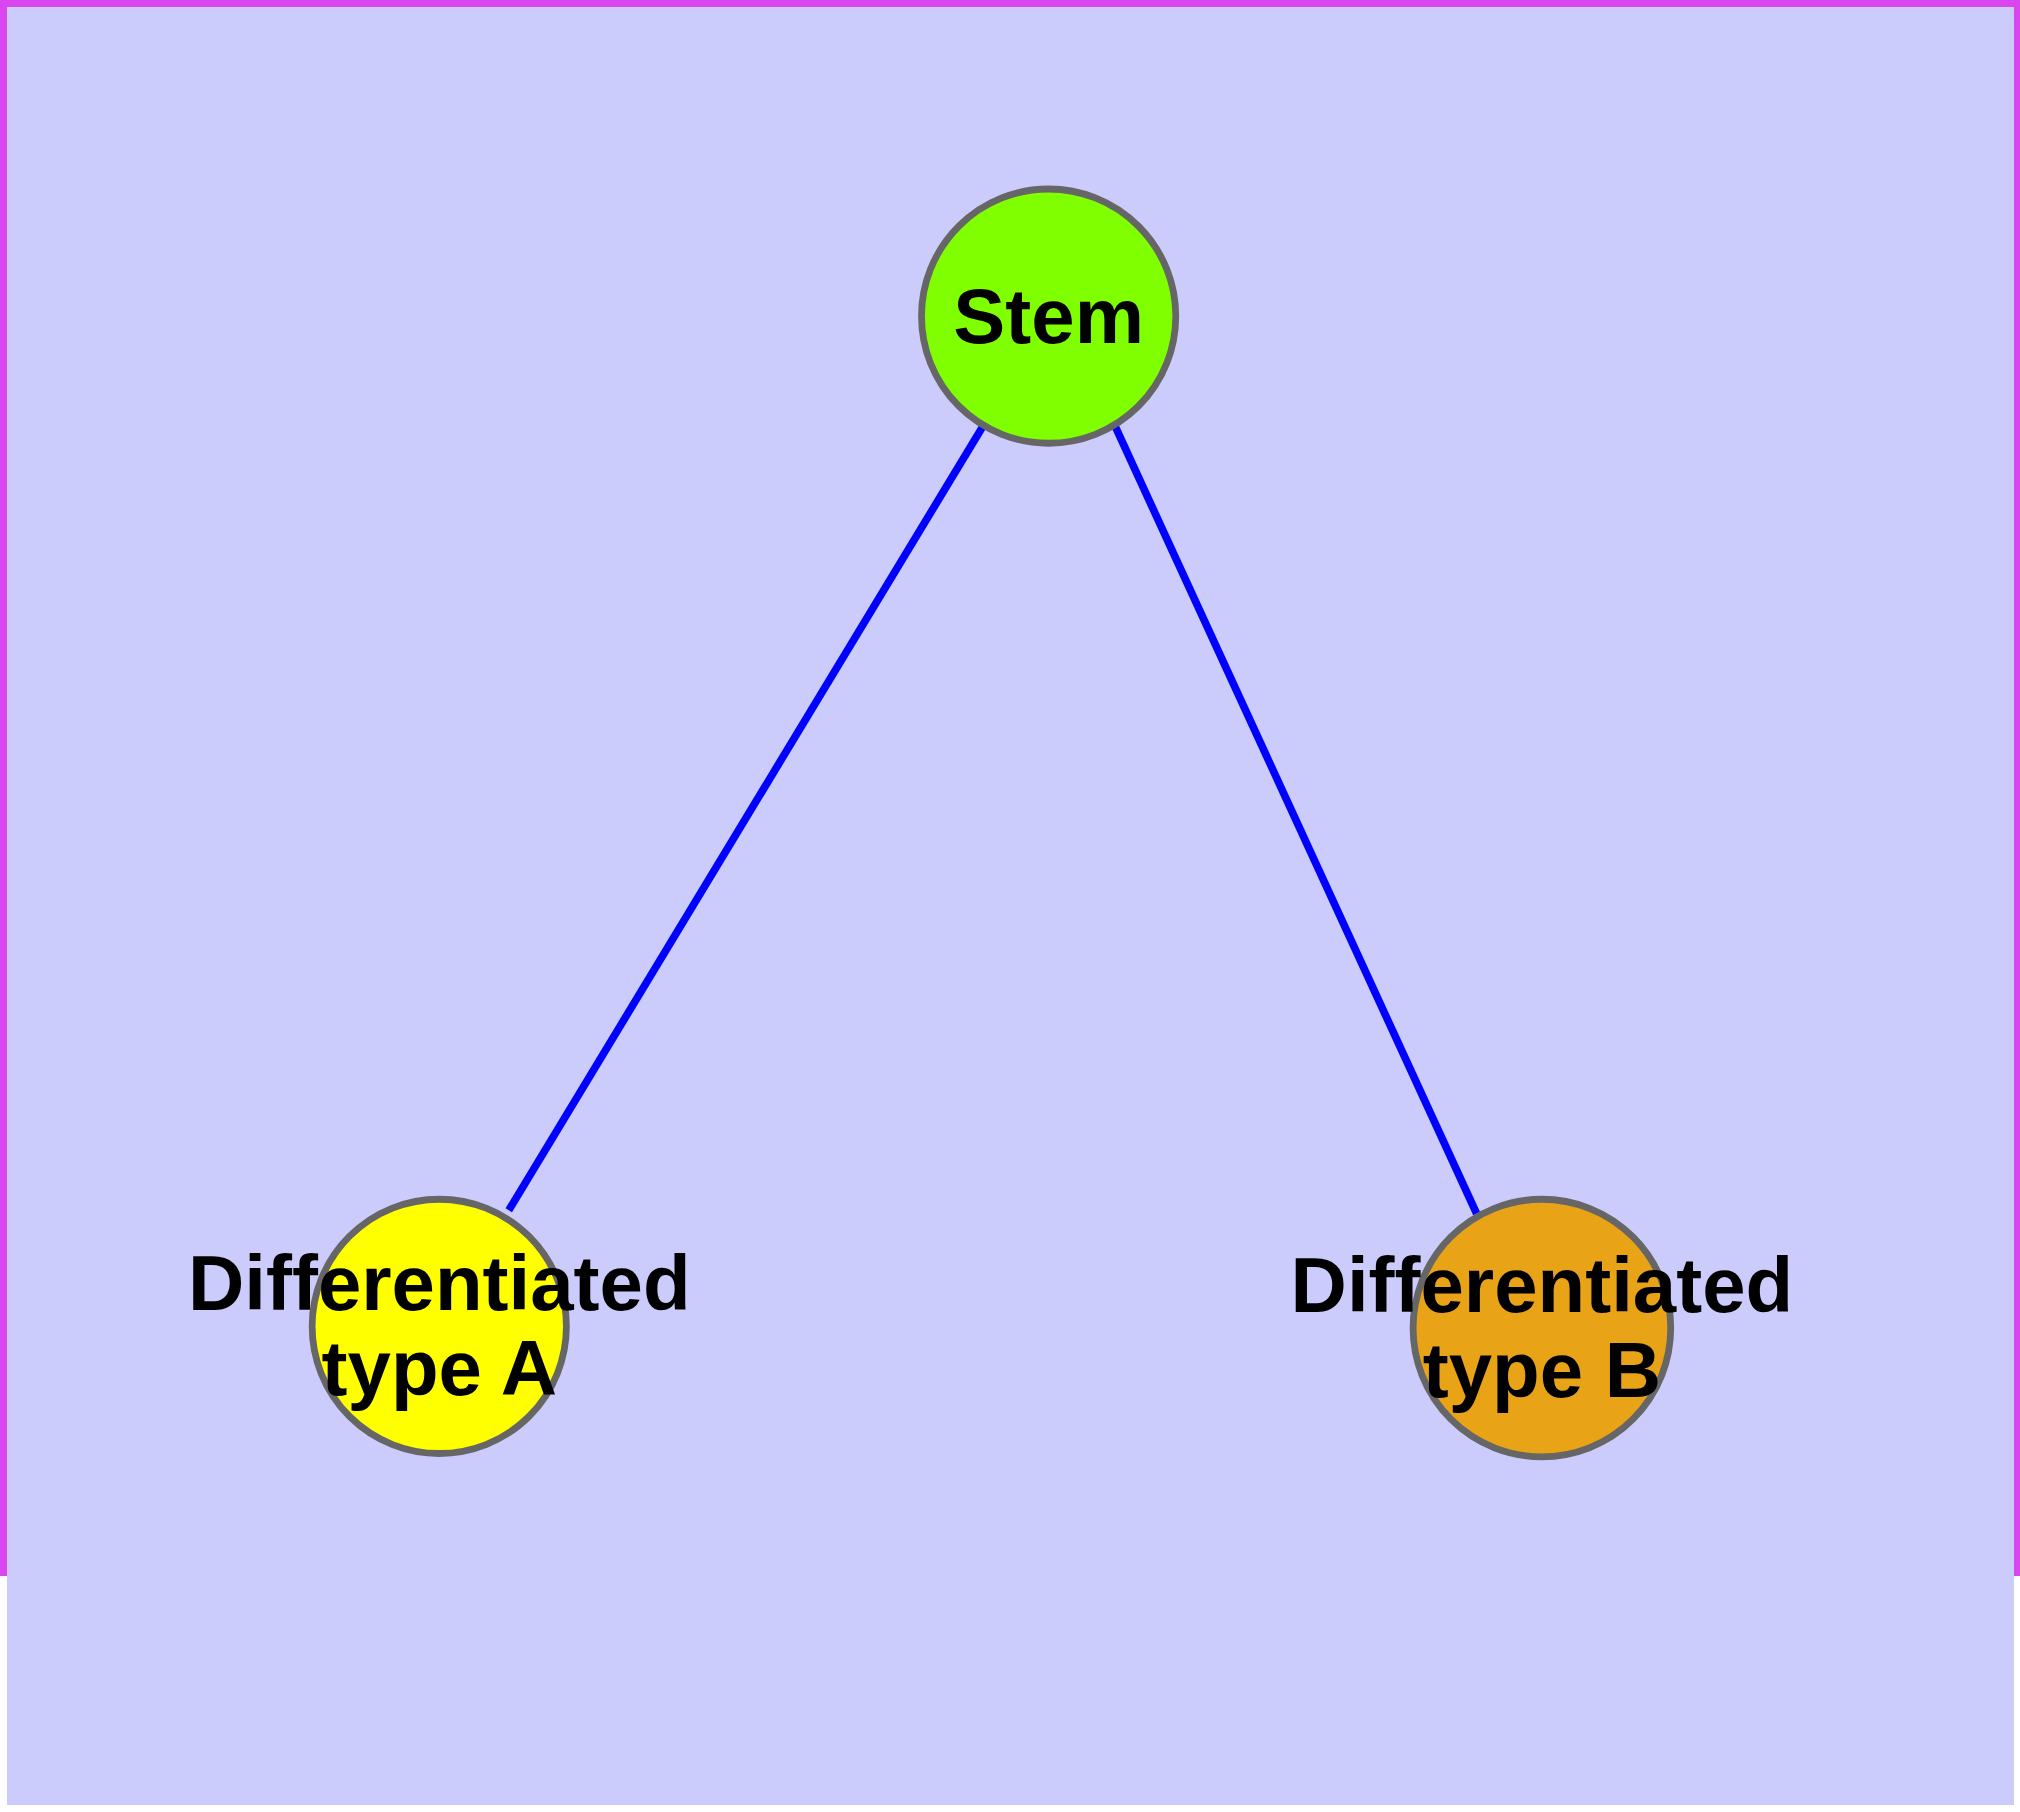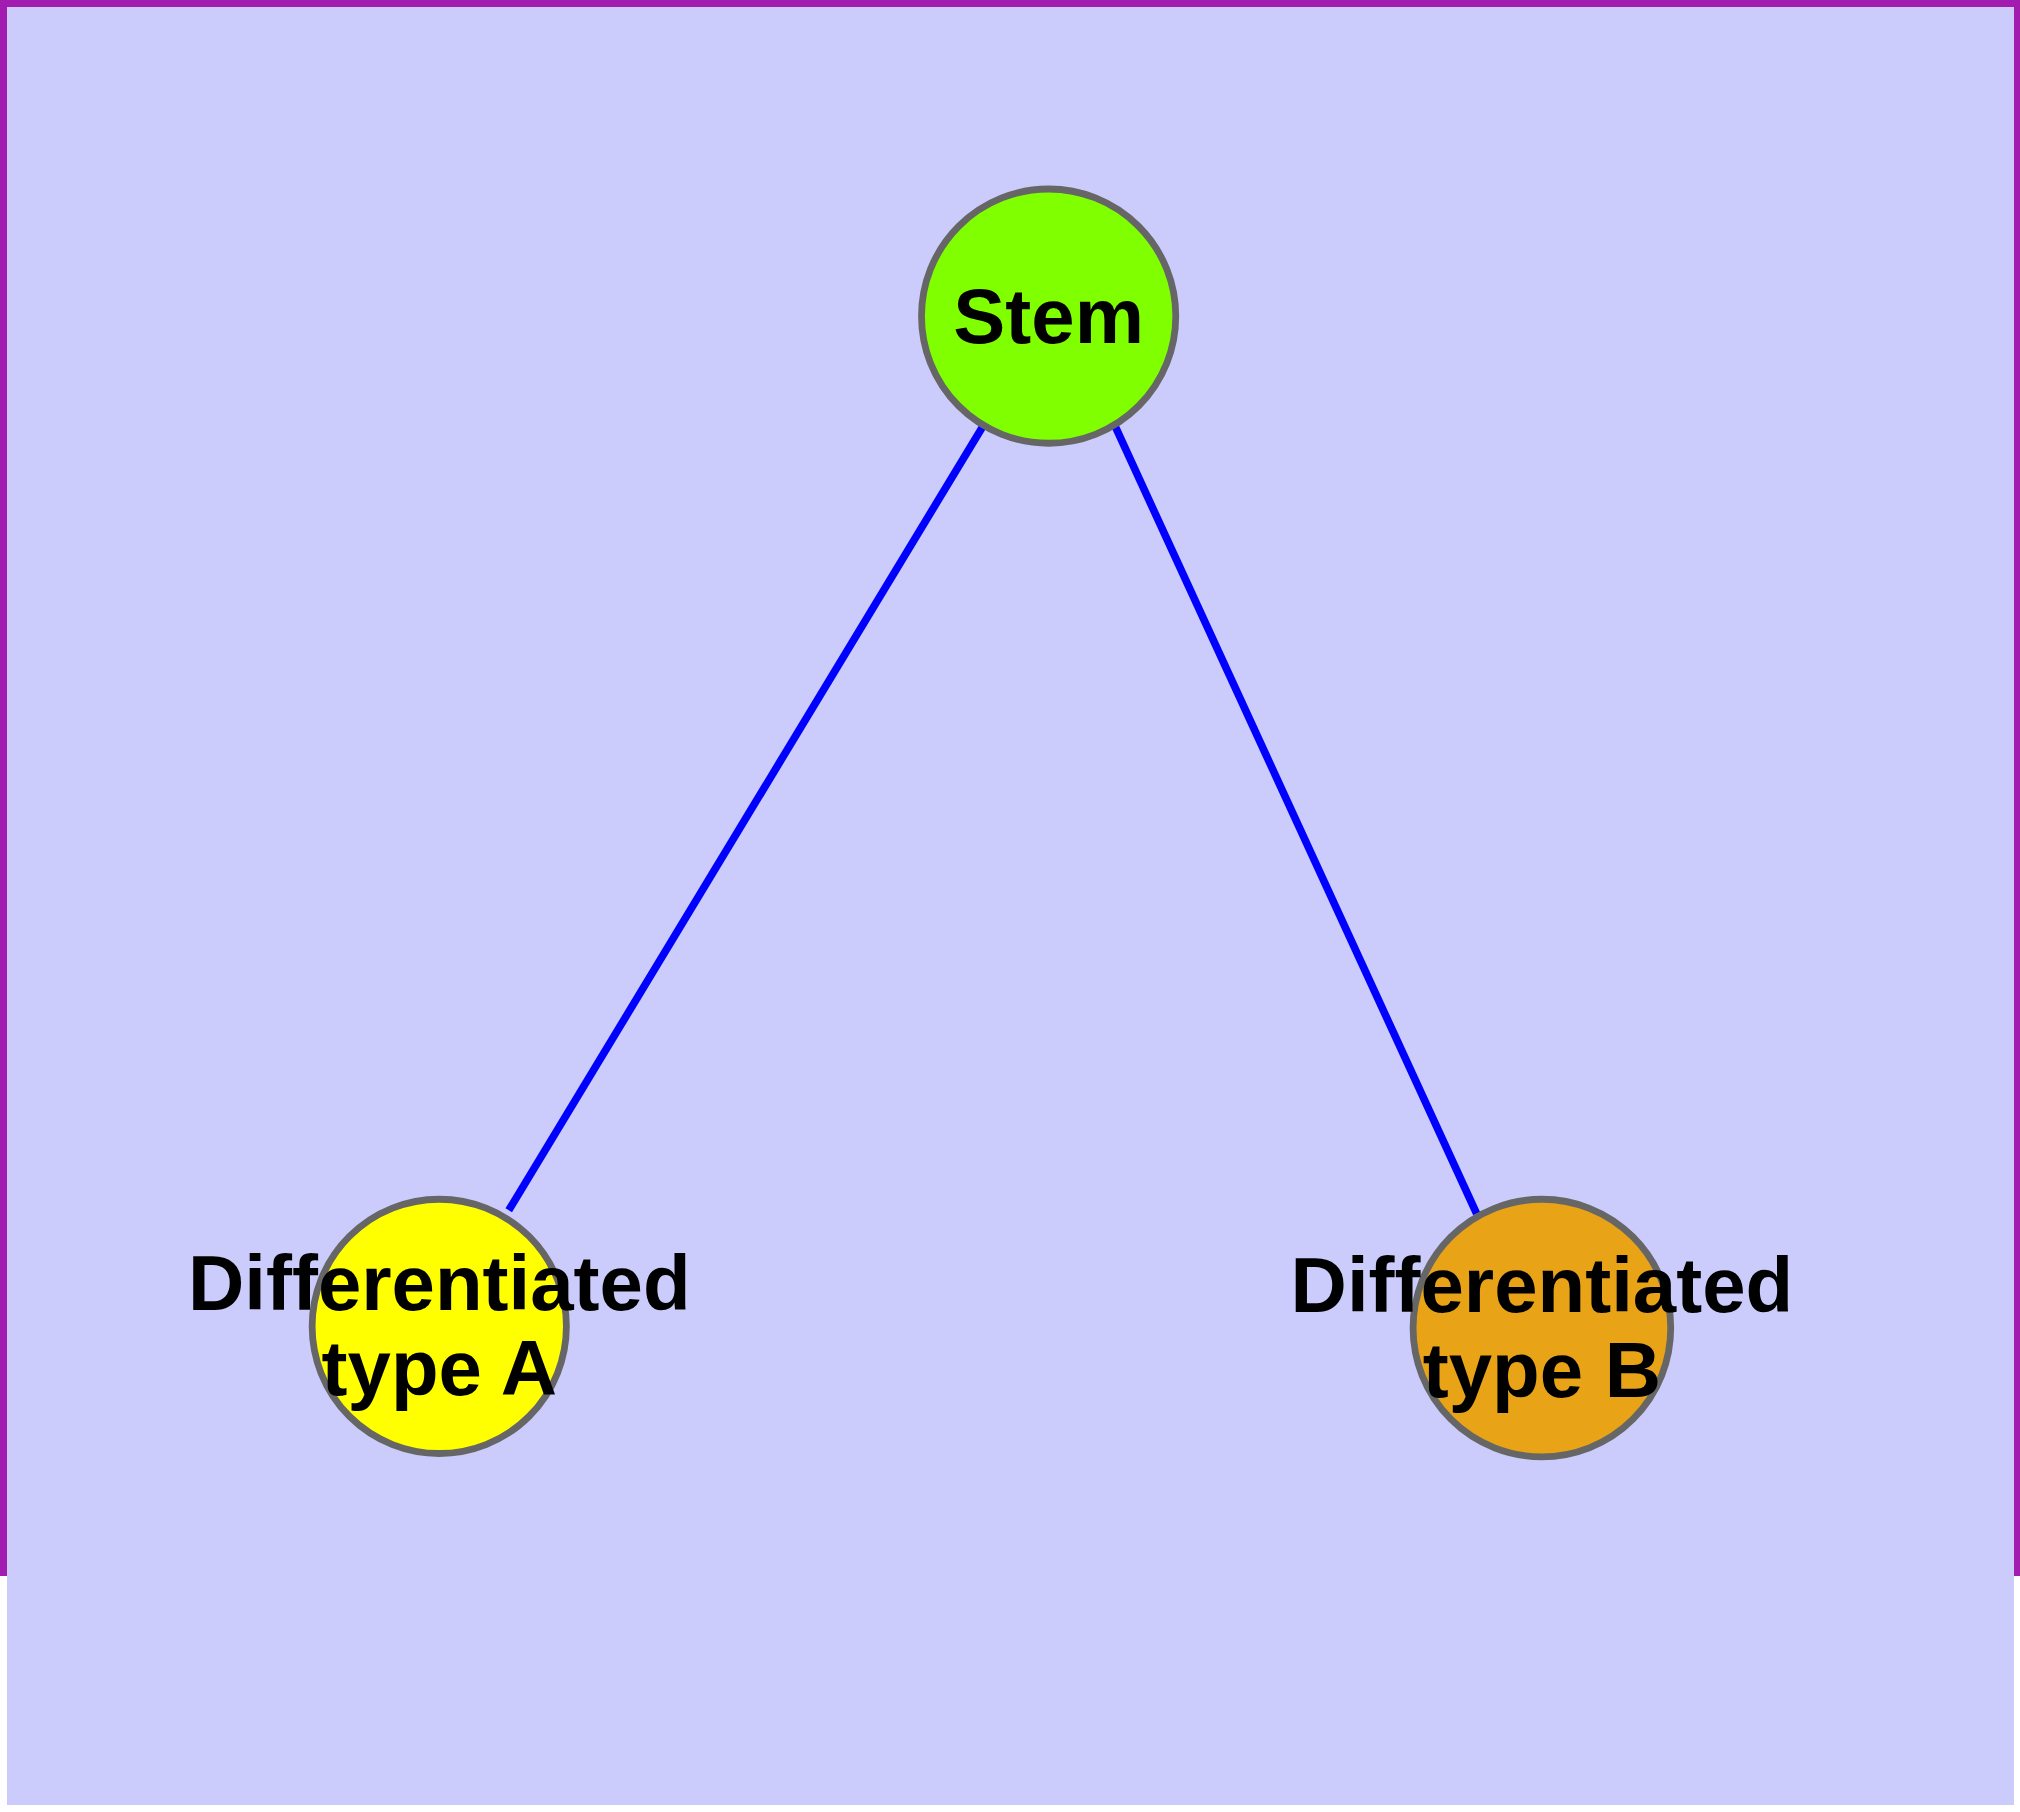--- a/index.html
+++ b/index.html
@@ -48,7 +48,7 @@
 </head>
 <body>
 
-<div id="graph-canvas" style="width: 2021px; height: 1576px; background: #a21caf;">
+<div id="graph-canvas" style="width: 2021px; height: 1576px; background: #d946ef;">
   <div class="plot-area" style="left: 6.8px; top: 6.8px; width: 2007px; height: 1798px; background: rgb(204, 204, 252);"></div>
 
   <svg class="graph-svg" viewBox="0 0 2384 2138" xmlns="http://www.w3.org/2000/svg" style="width: 2021px; height: 1812px;">

